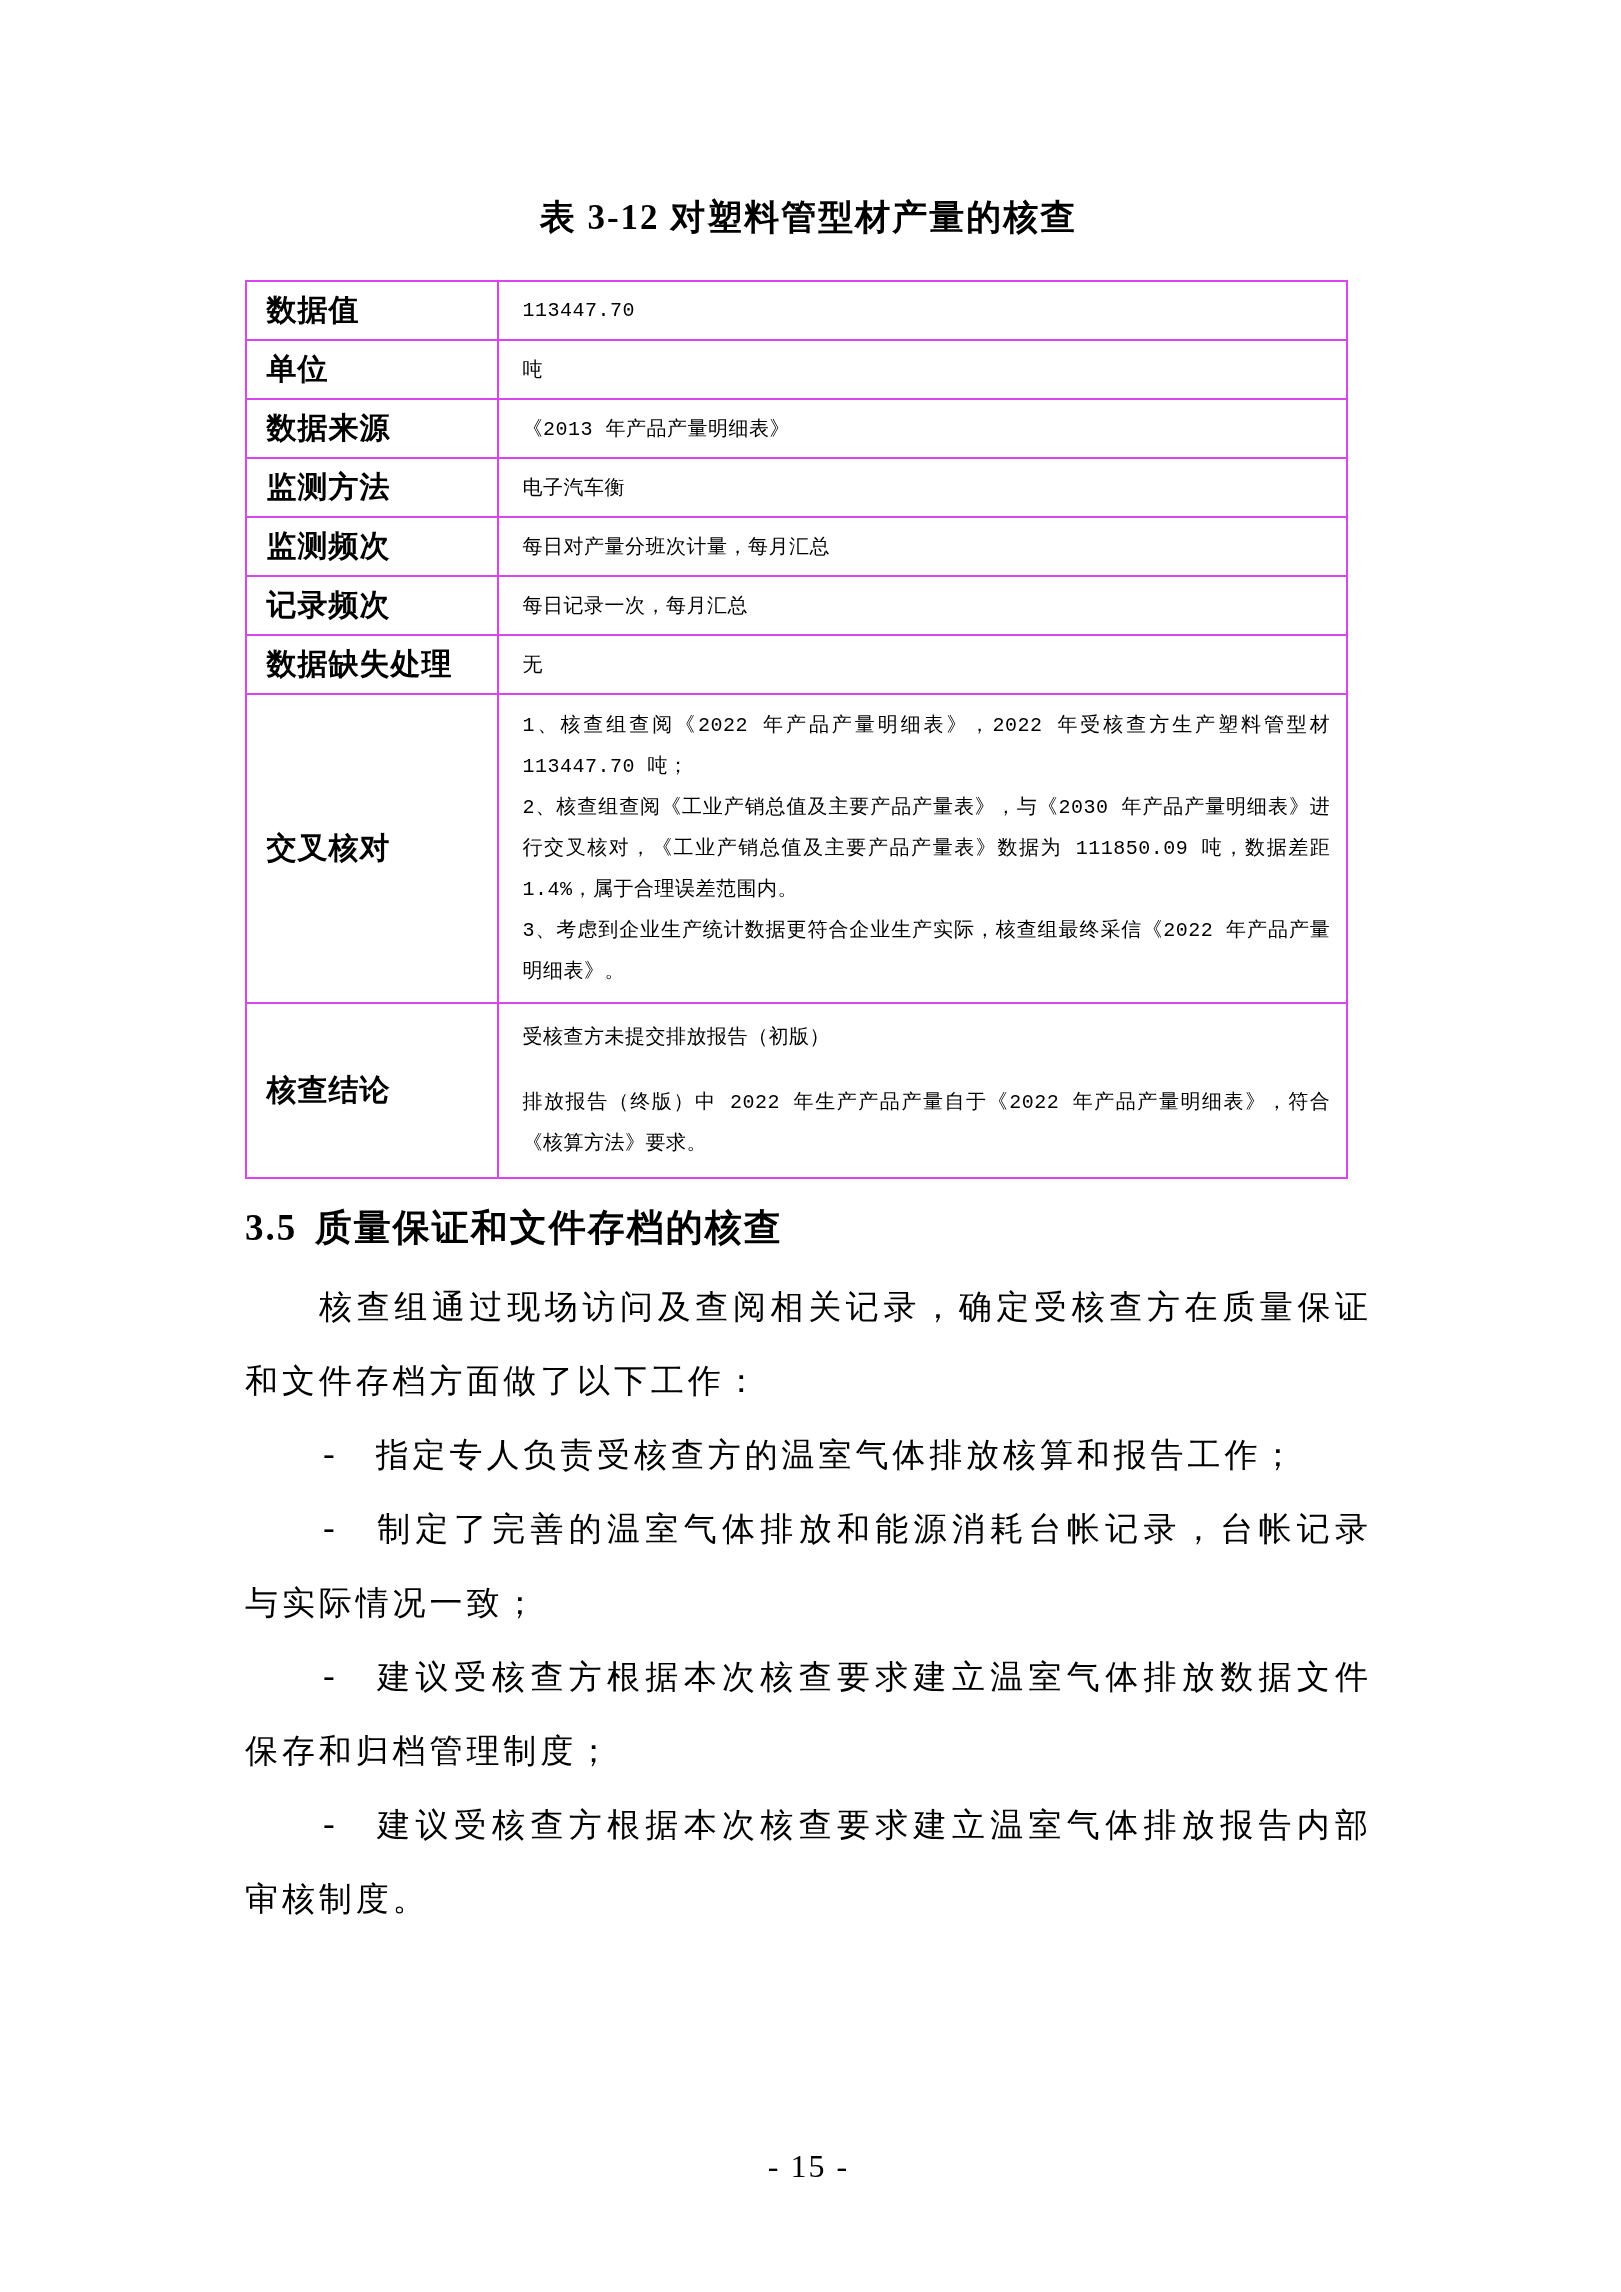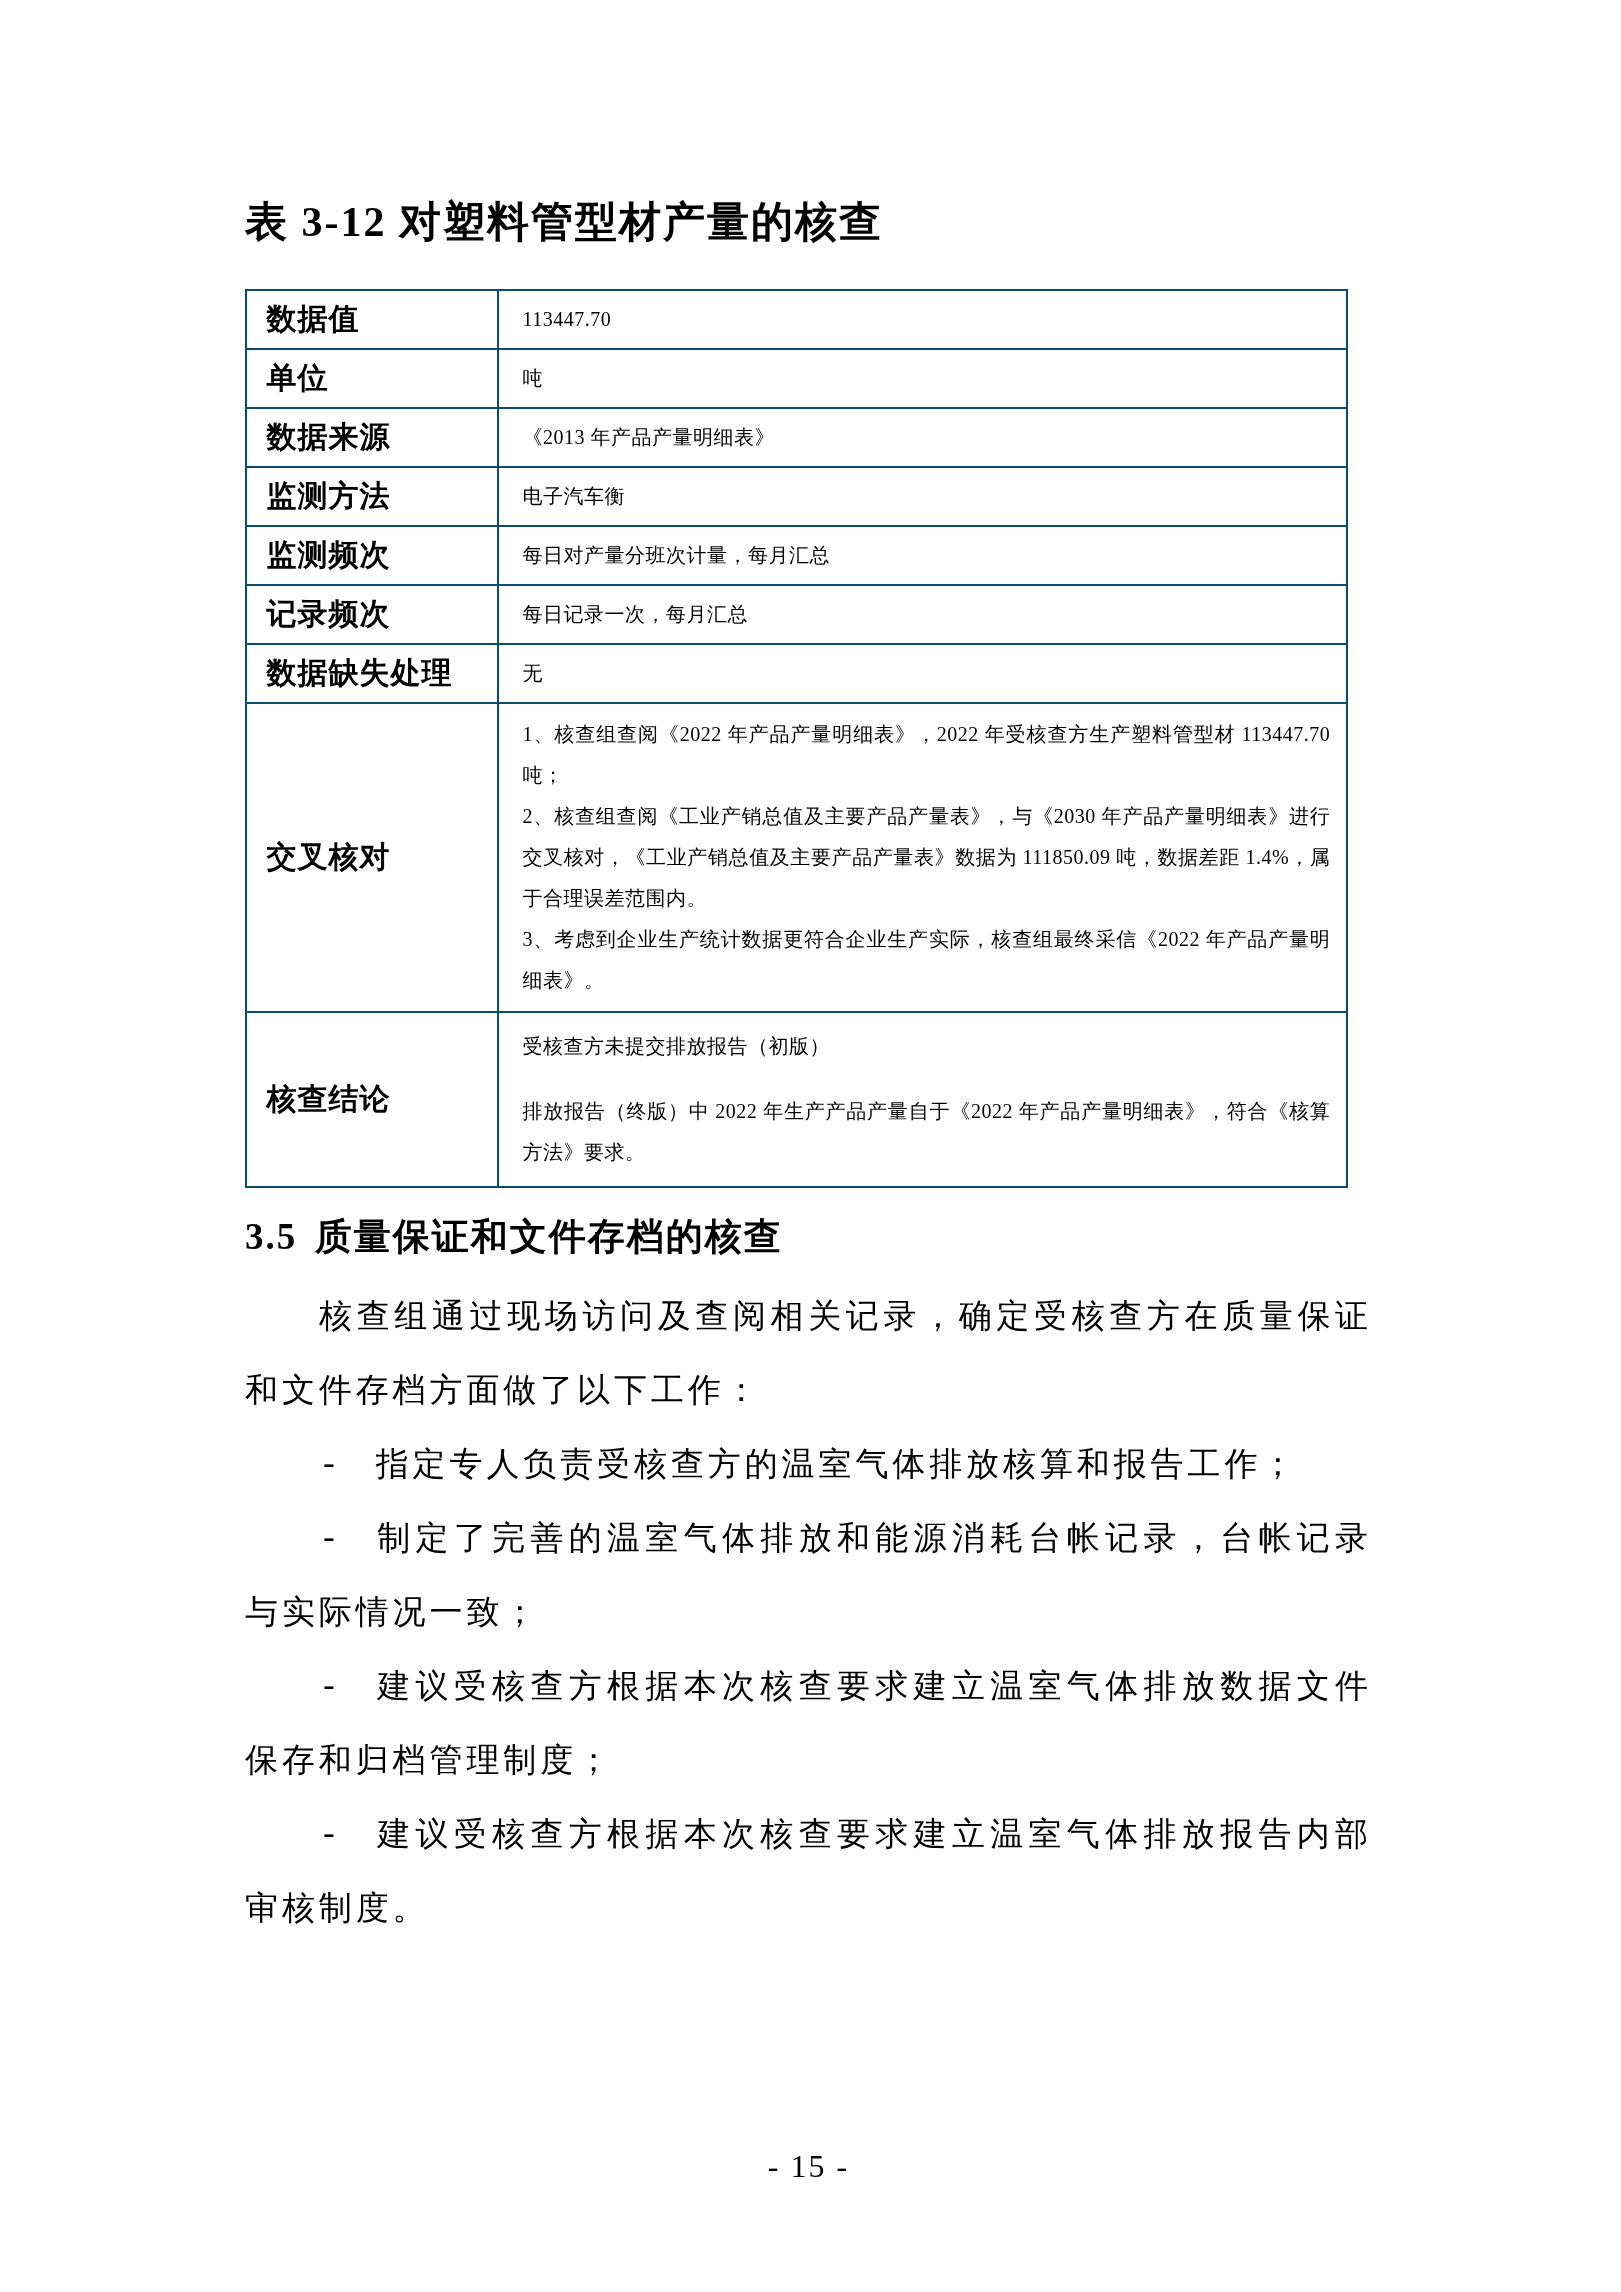--- a/index.html
+++ b/index.html
@@ -25,7 +25,8 @@
   }
   .doc-title {
     margin: 194px 0 0 0;
-    font-size: 42px;
+    text-align: center;
+    font-size: 35px;
     font-weight: bold;
     letter-spacing: 2px;
   }

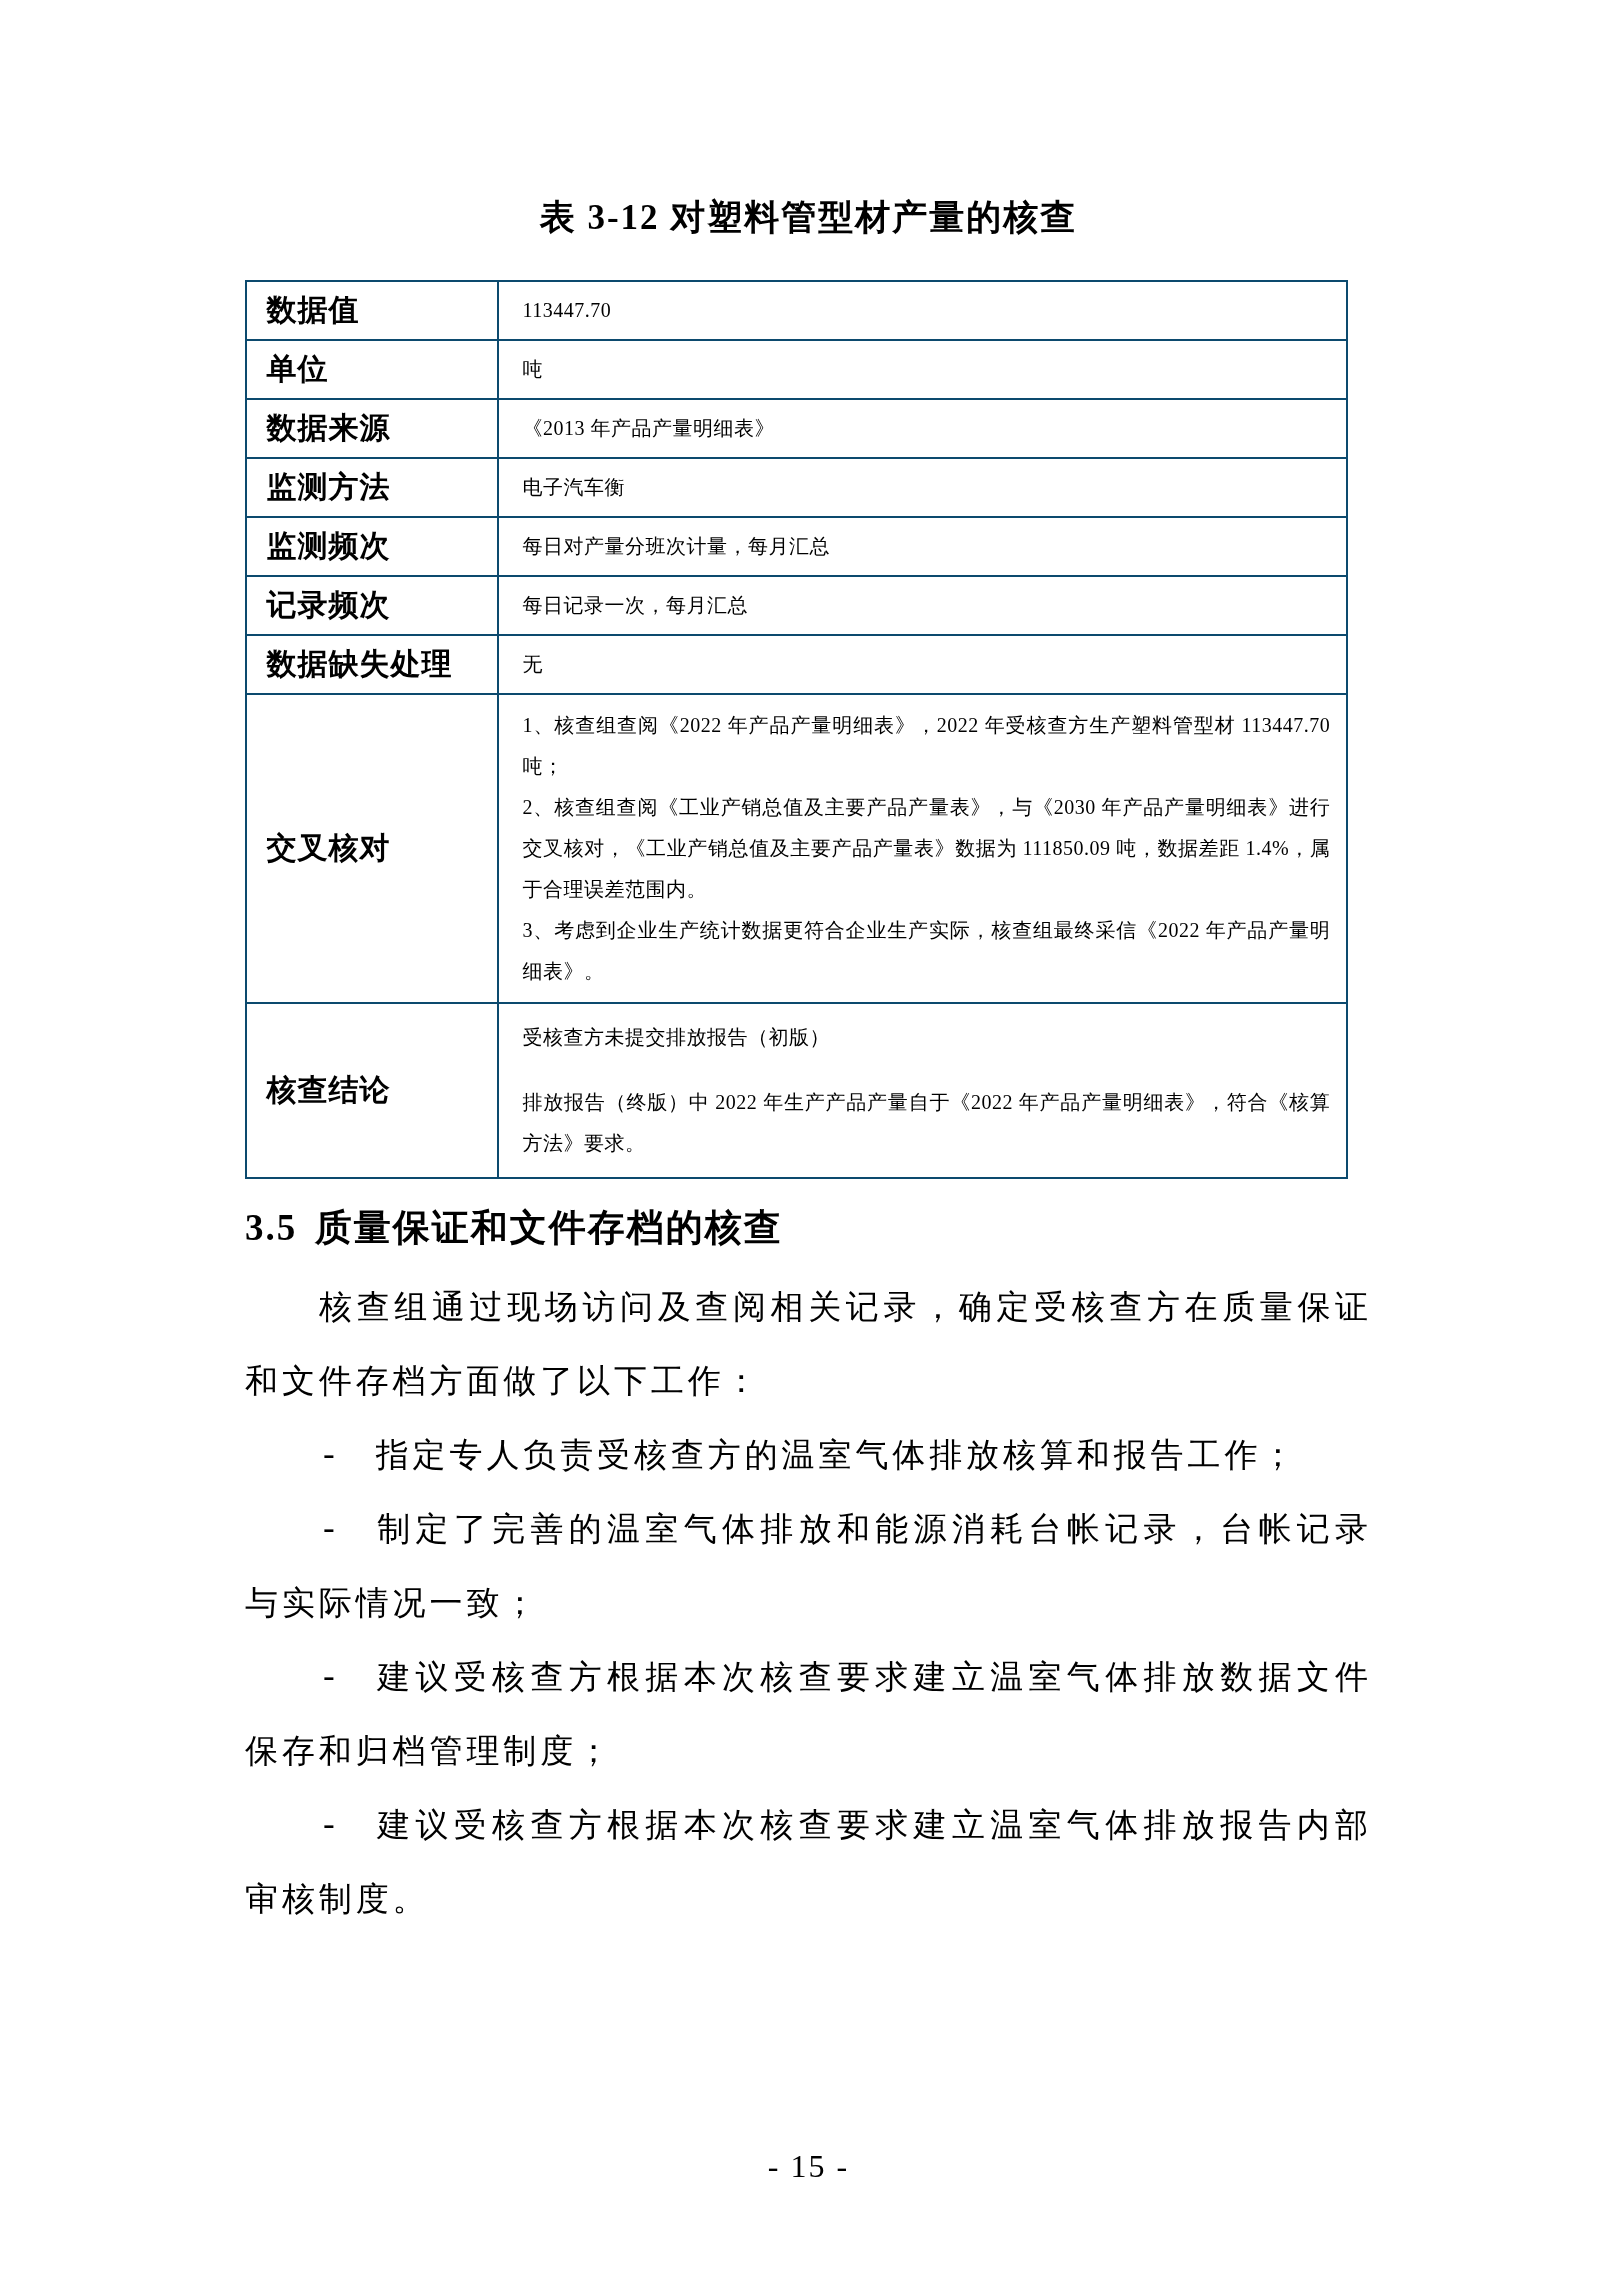--- a/index.html
+++ b/index.html
@@ -37,8 +37,9 @@
     border: 2.9px solid #000;
   }
   table.v-table td {
-    border: 2px solid #0c4a6e;
+    border: 2px solid #d946ef;
     vertical-align: middle;
+    font-family: Liberation Mono, monospace;
   }
   td.cell-label {
     width: 252px;

